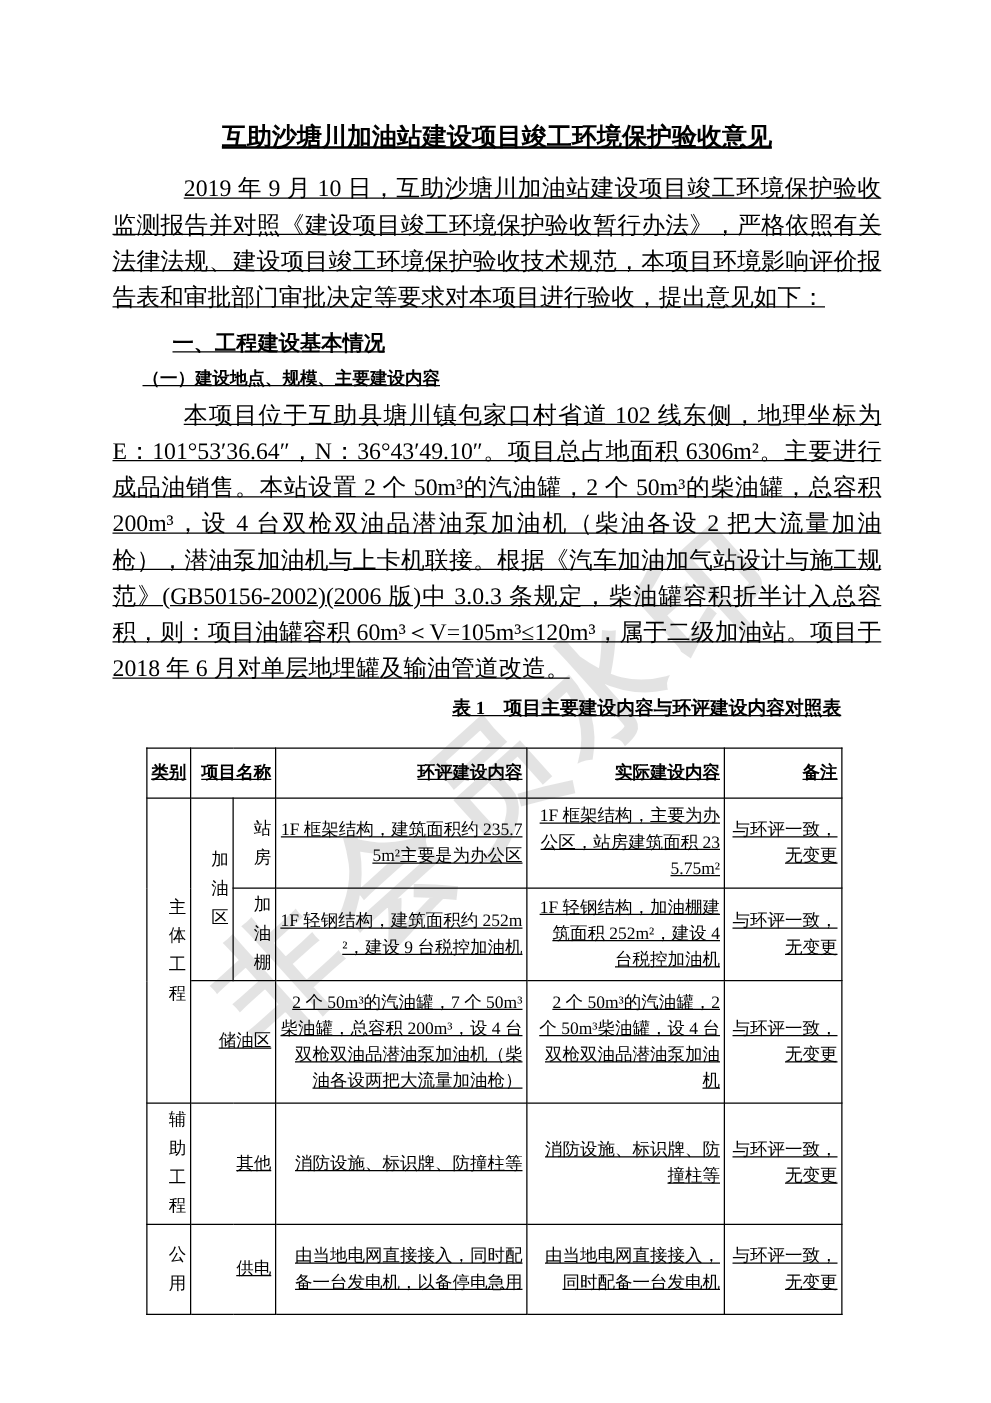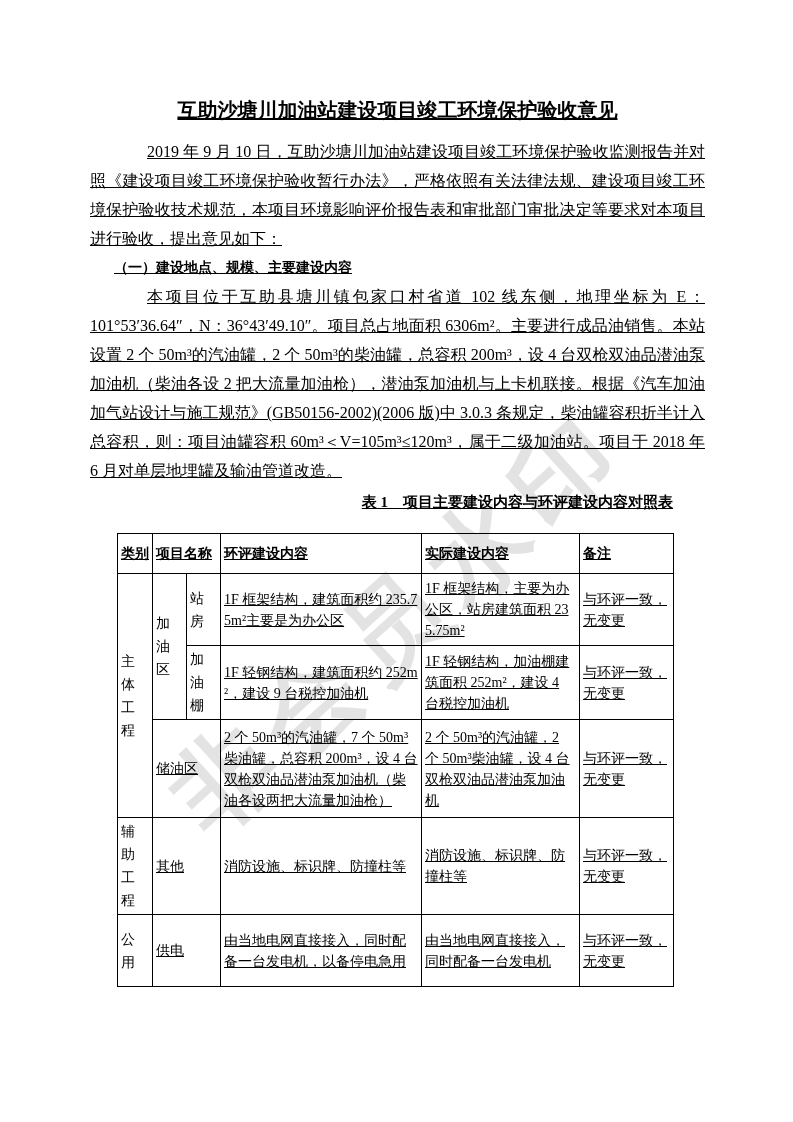--- a/index.html
+++ b/index.html
@@ -45,7 +45,7 @@
     margin-bottom: 13px;
   }
   .body-para {
-    font-size: 16px;
+    font-size: 19px;
     line-height: 29px;
     text-align: justify;
   }

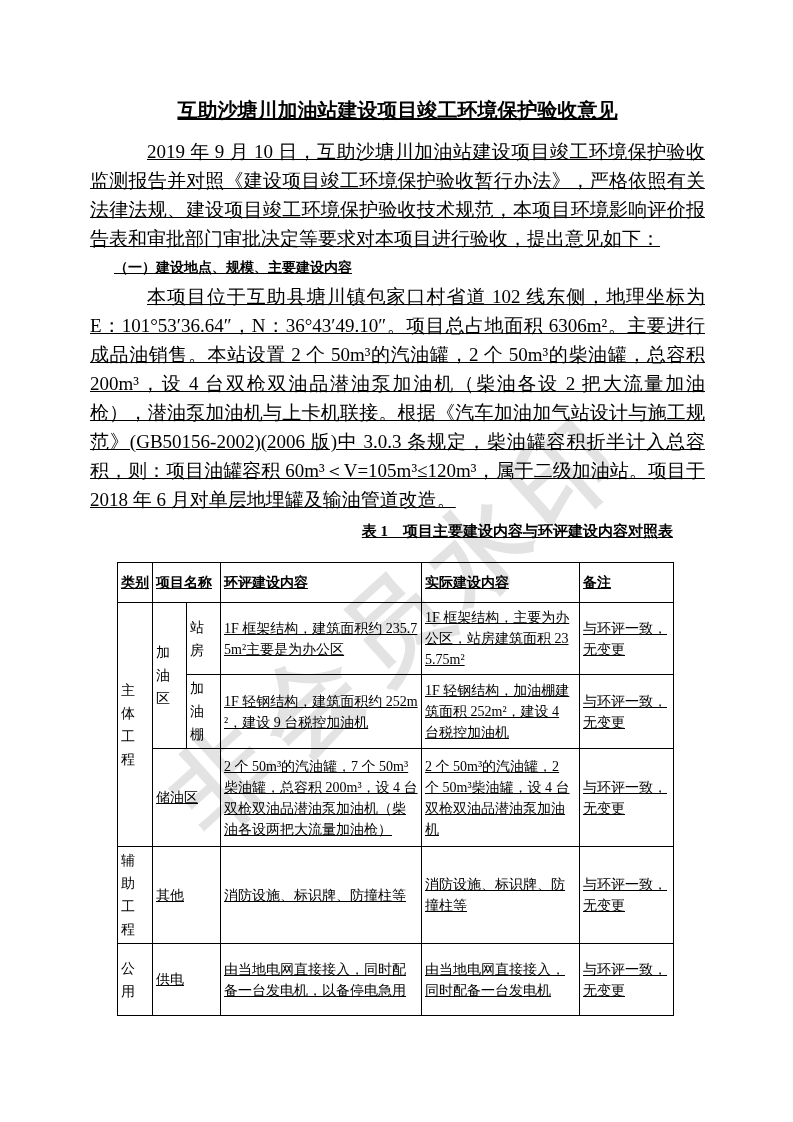--- a/index.html
+++ b/index.html
@@ -110,6 +110,7 @@
 
     <p class="body-para indent-first">2019 年 9 月 10 日，互助沙塘川加油站建设项目竣工环境保护验收监测报告并对照《建设项目竣工环境保护验收暂行办法》，严格依照有关法律法规、建设项目竣工环境保护验收技术规范，本项目环境影响评价报告表和审批部门审批决定等要求对本项目进行验收，提出意见如下：</p>
 
+    <div class="sec-heading">一、工程建设基本情况</div>
 
     <div class="subsec-heading">（一）建设地点、规模、主要建设内容</div>
 

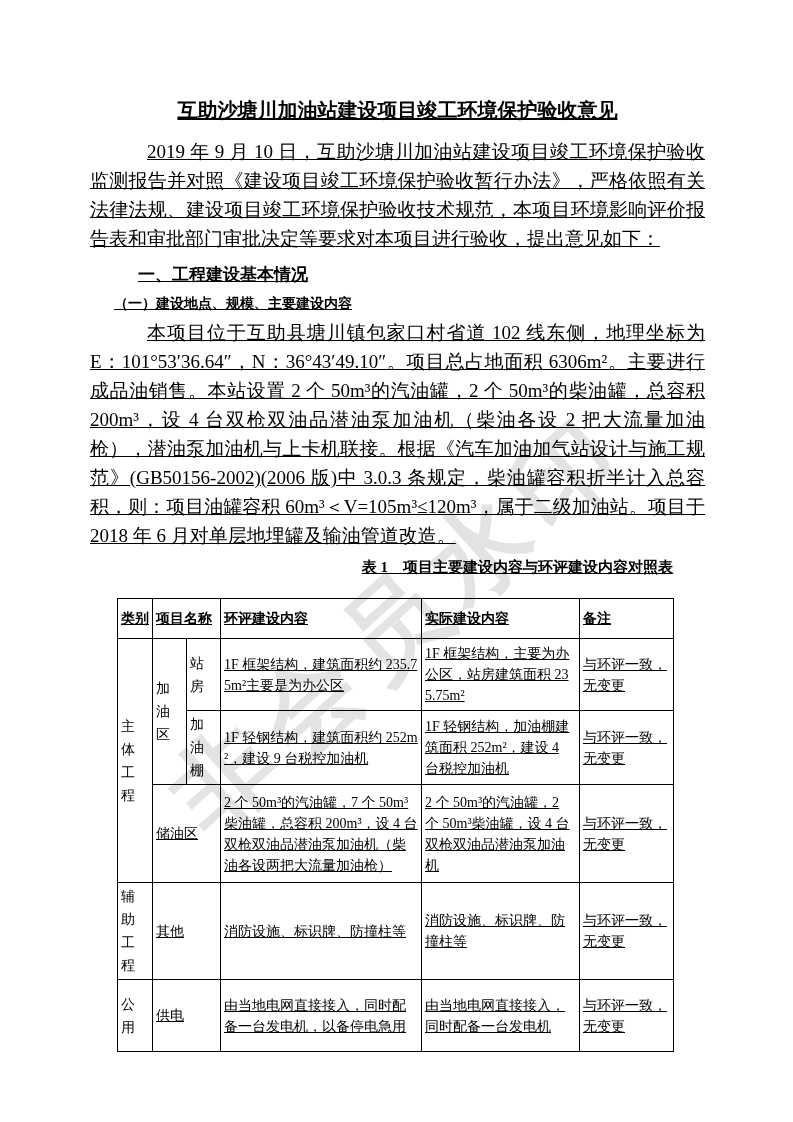--- a/index.html
+++ b/index.html
@@ -80,7 +80,7 @@
   }
   .cmp-table th, .cmp-table td {
     border: 1px solid #000000;
-    text-align: left;
+    text-align: right;
     vertical-align: middle;
     padding: 2px 3px;
     line-height: 21px;

